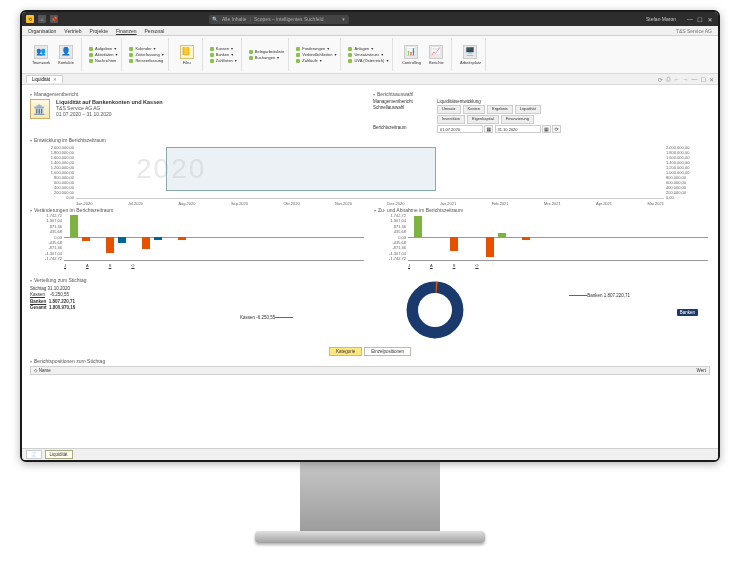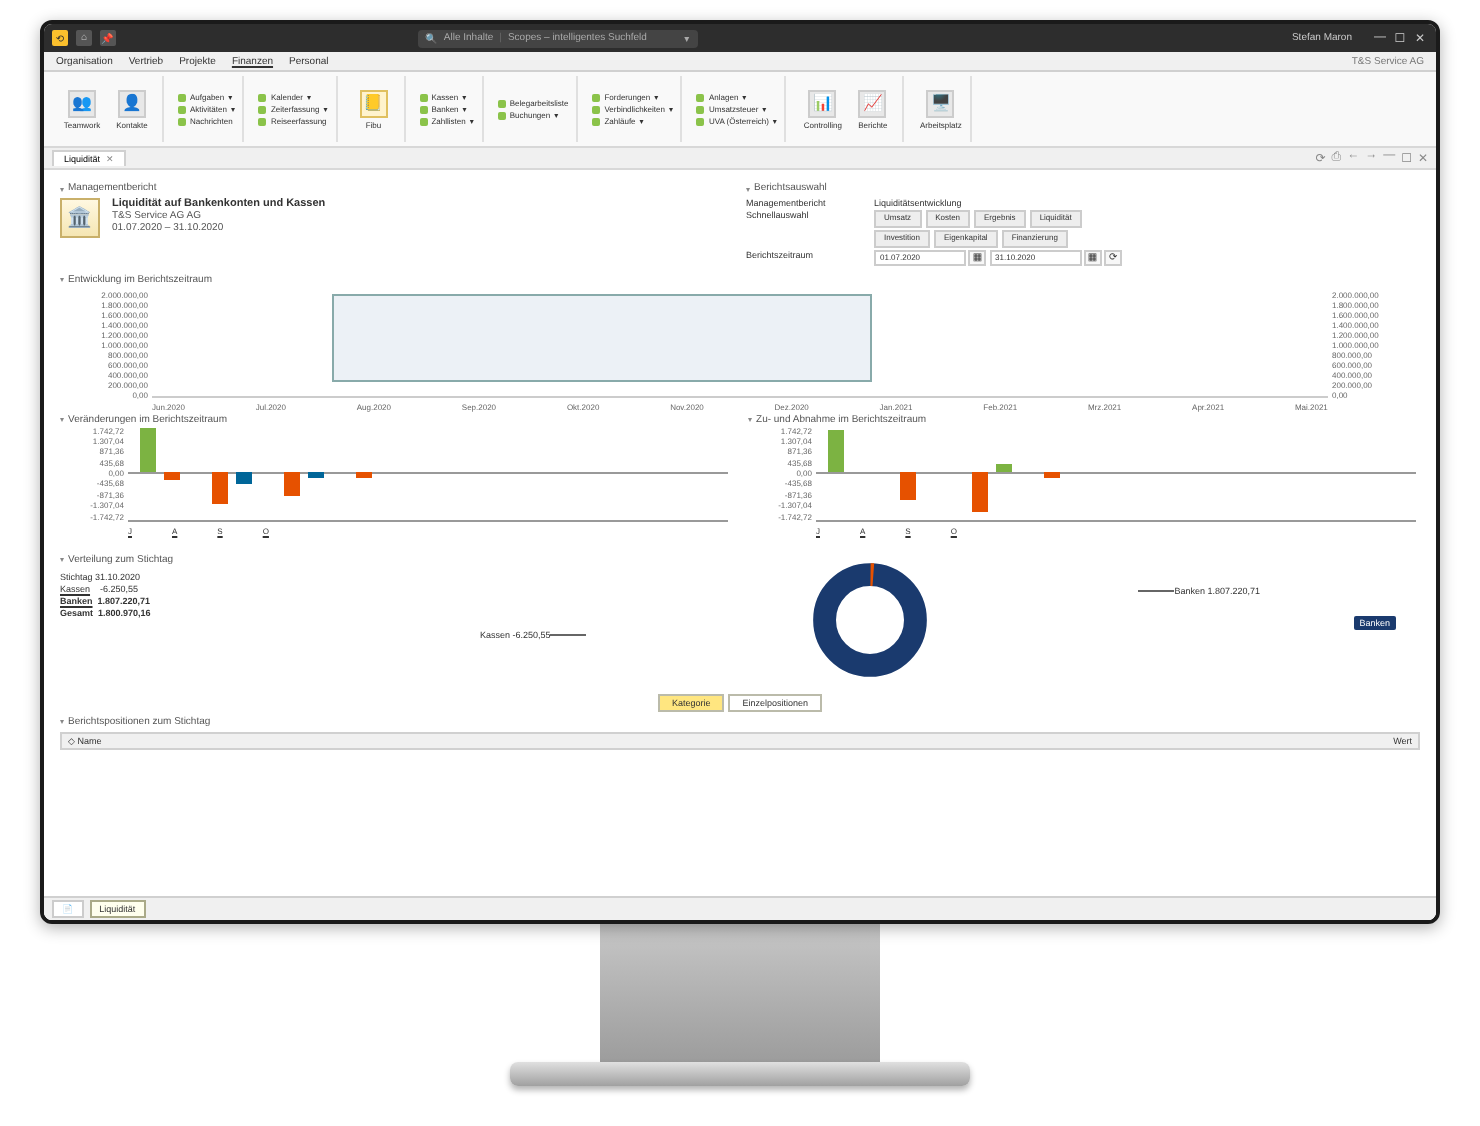--- a/index.html
+++ b/index.html
@@ -300,6 +300,7 @@
           <div>0,00</div>
    </div>
    <div class="plotarea">
+    <div class="watermark">2020</div>
     <div class="shaded"></div>
    </div>
    <div class="xaxis">

